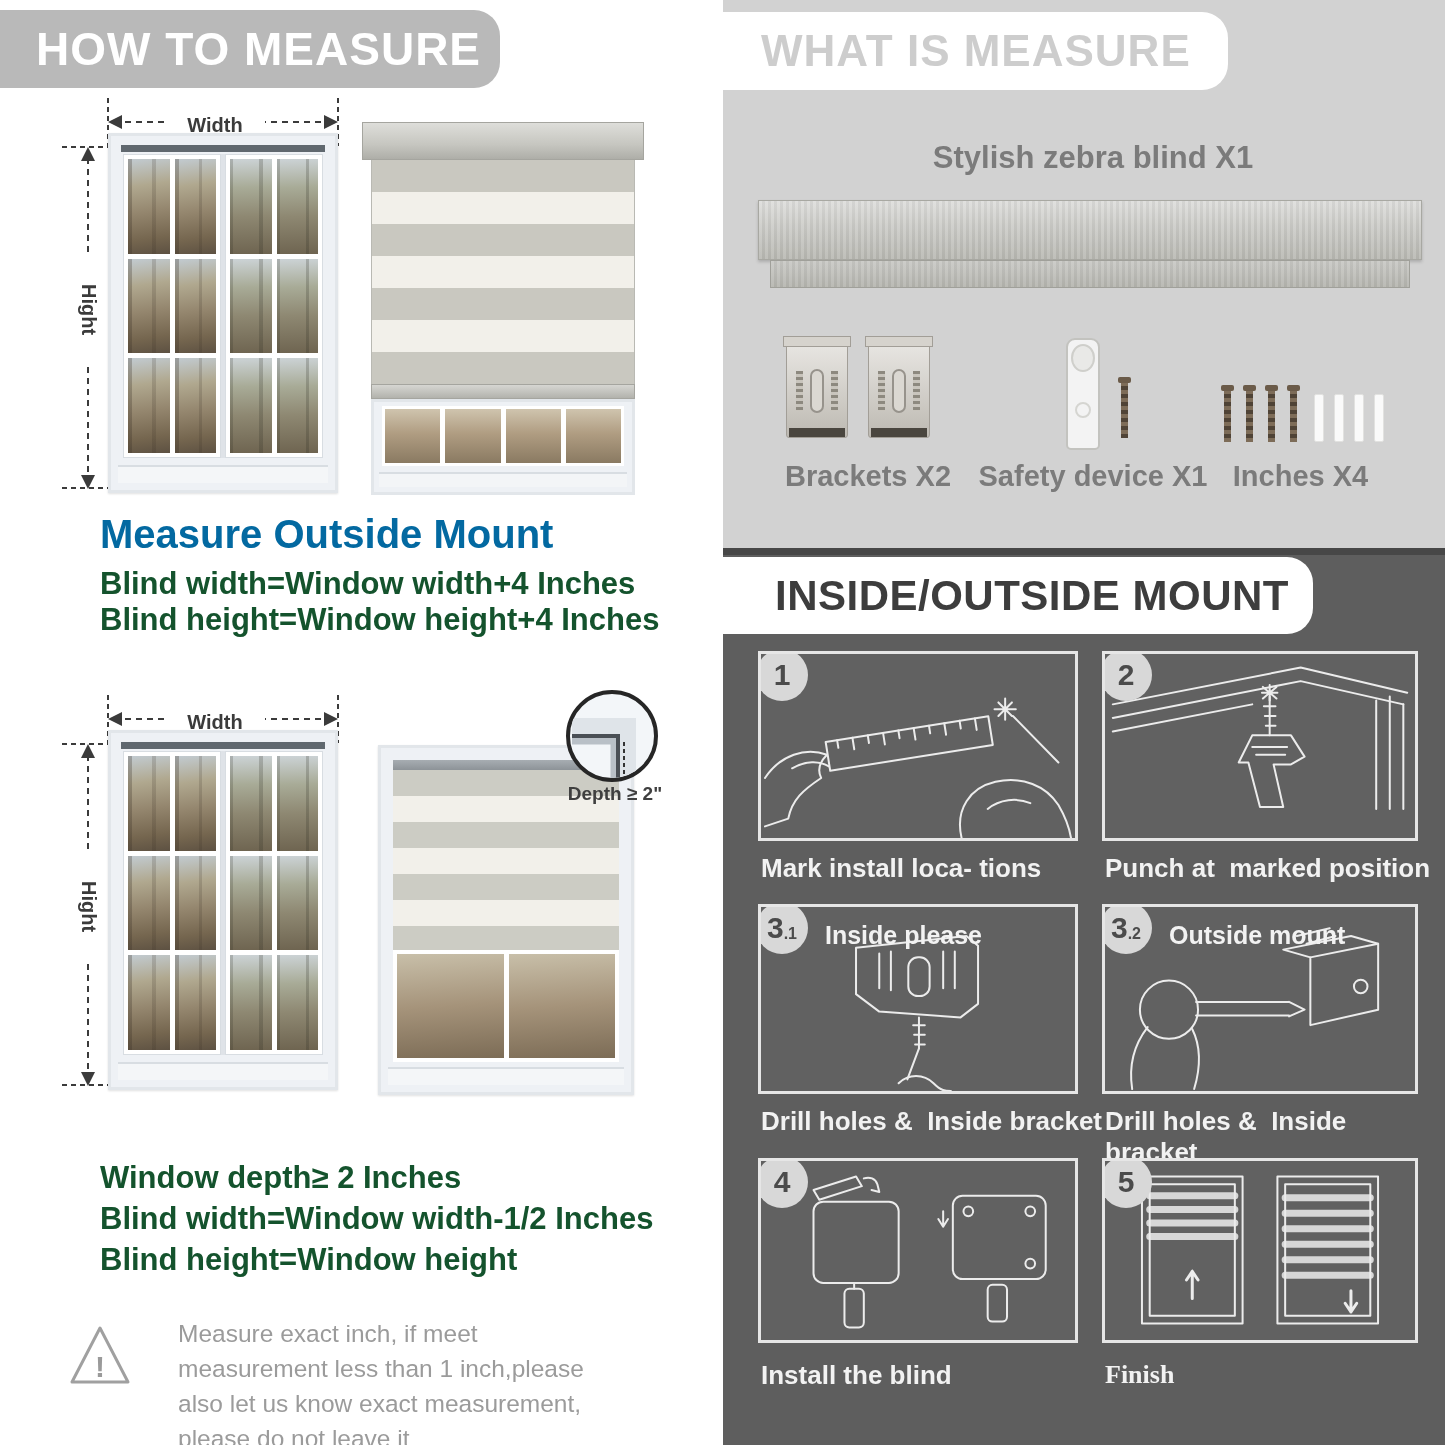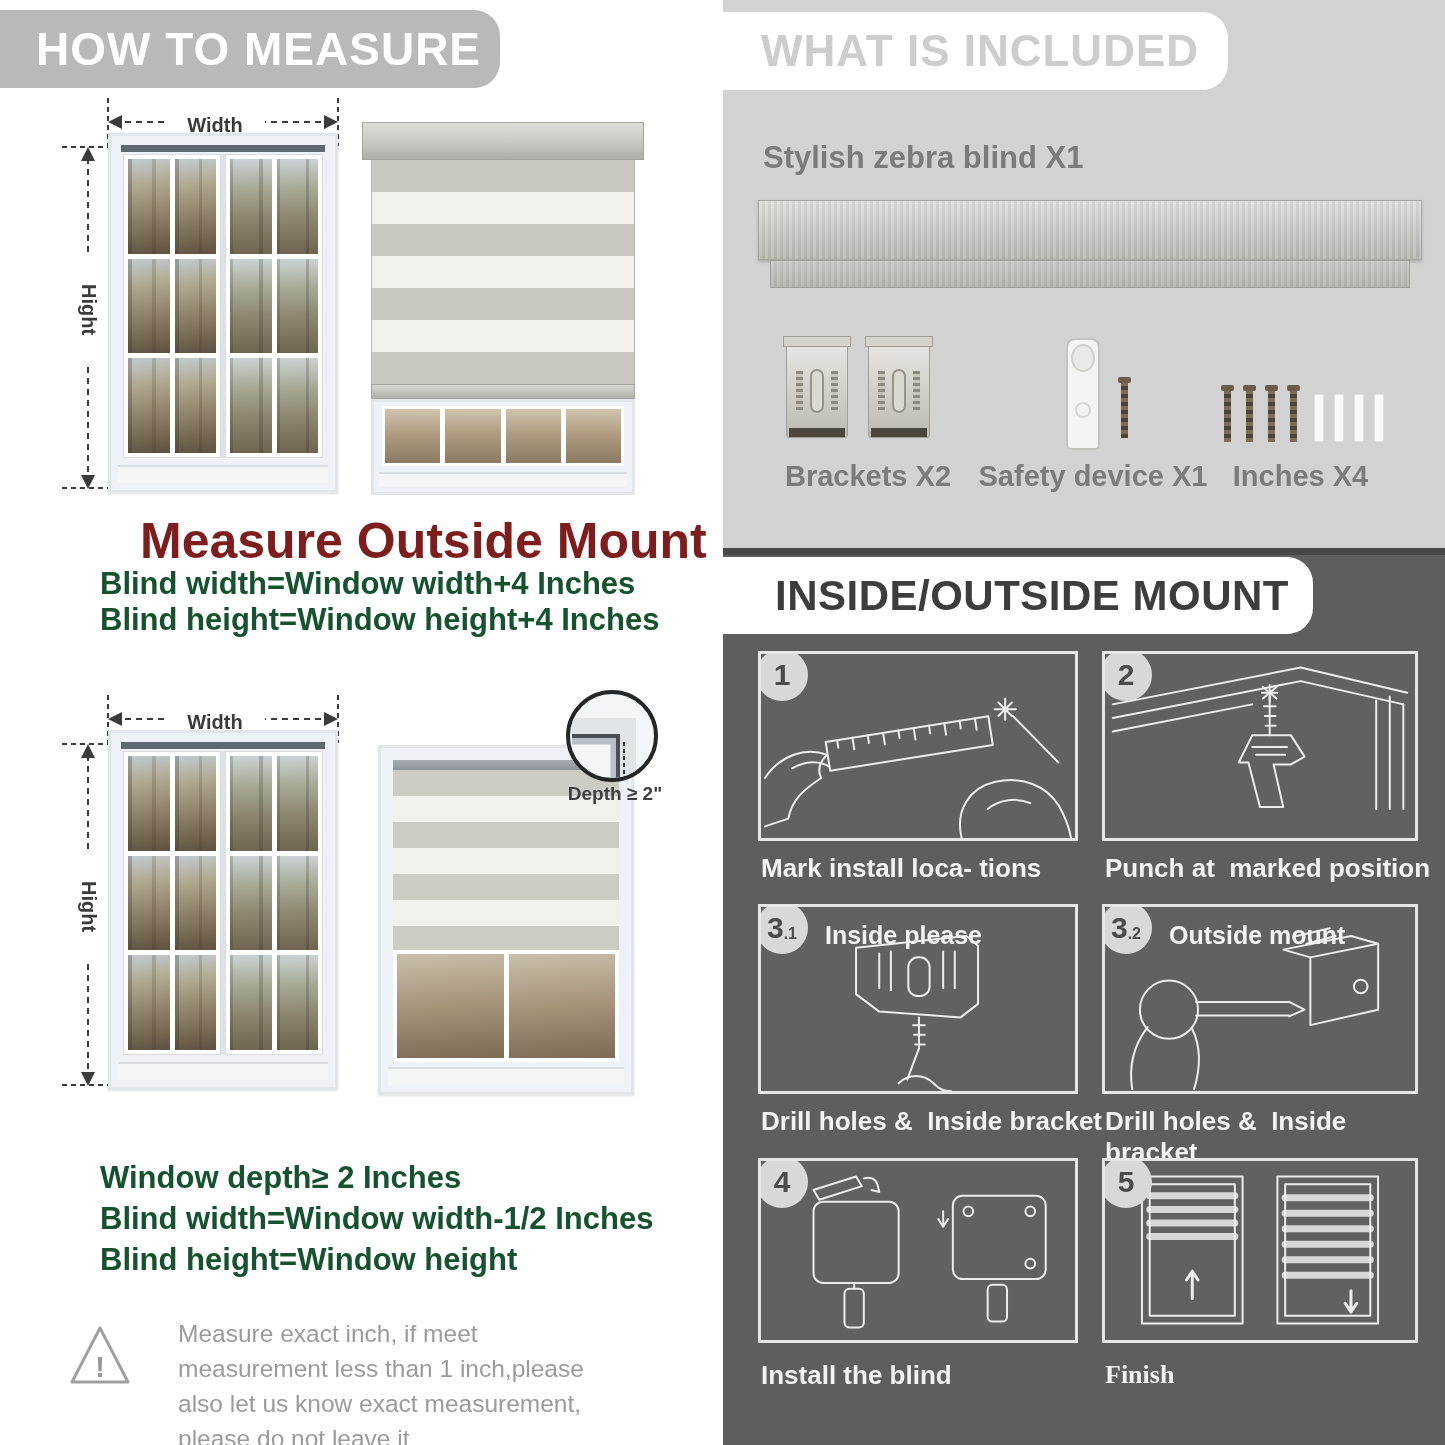--- a/index.html
+++ b/index.html
@@ -280,7 +280,7 @@
   <div class="abs warn-text" style="left:178px; top:1316px; width:455px;">Measure exact inch, if meet measurement less than 1 inch,please also let us know exact measurement, please do not leave it</div>
 
   <div class="abs right-top">
-    <div class="hdr-included">WHAT IS INCLUDED</div>
+    <div class="hdr-included">WHAT IS MEASURE</div>
     <div class="blind-title">Stylish zebra blind X1</div>
 
     <div class="rail-t1"></div>

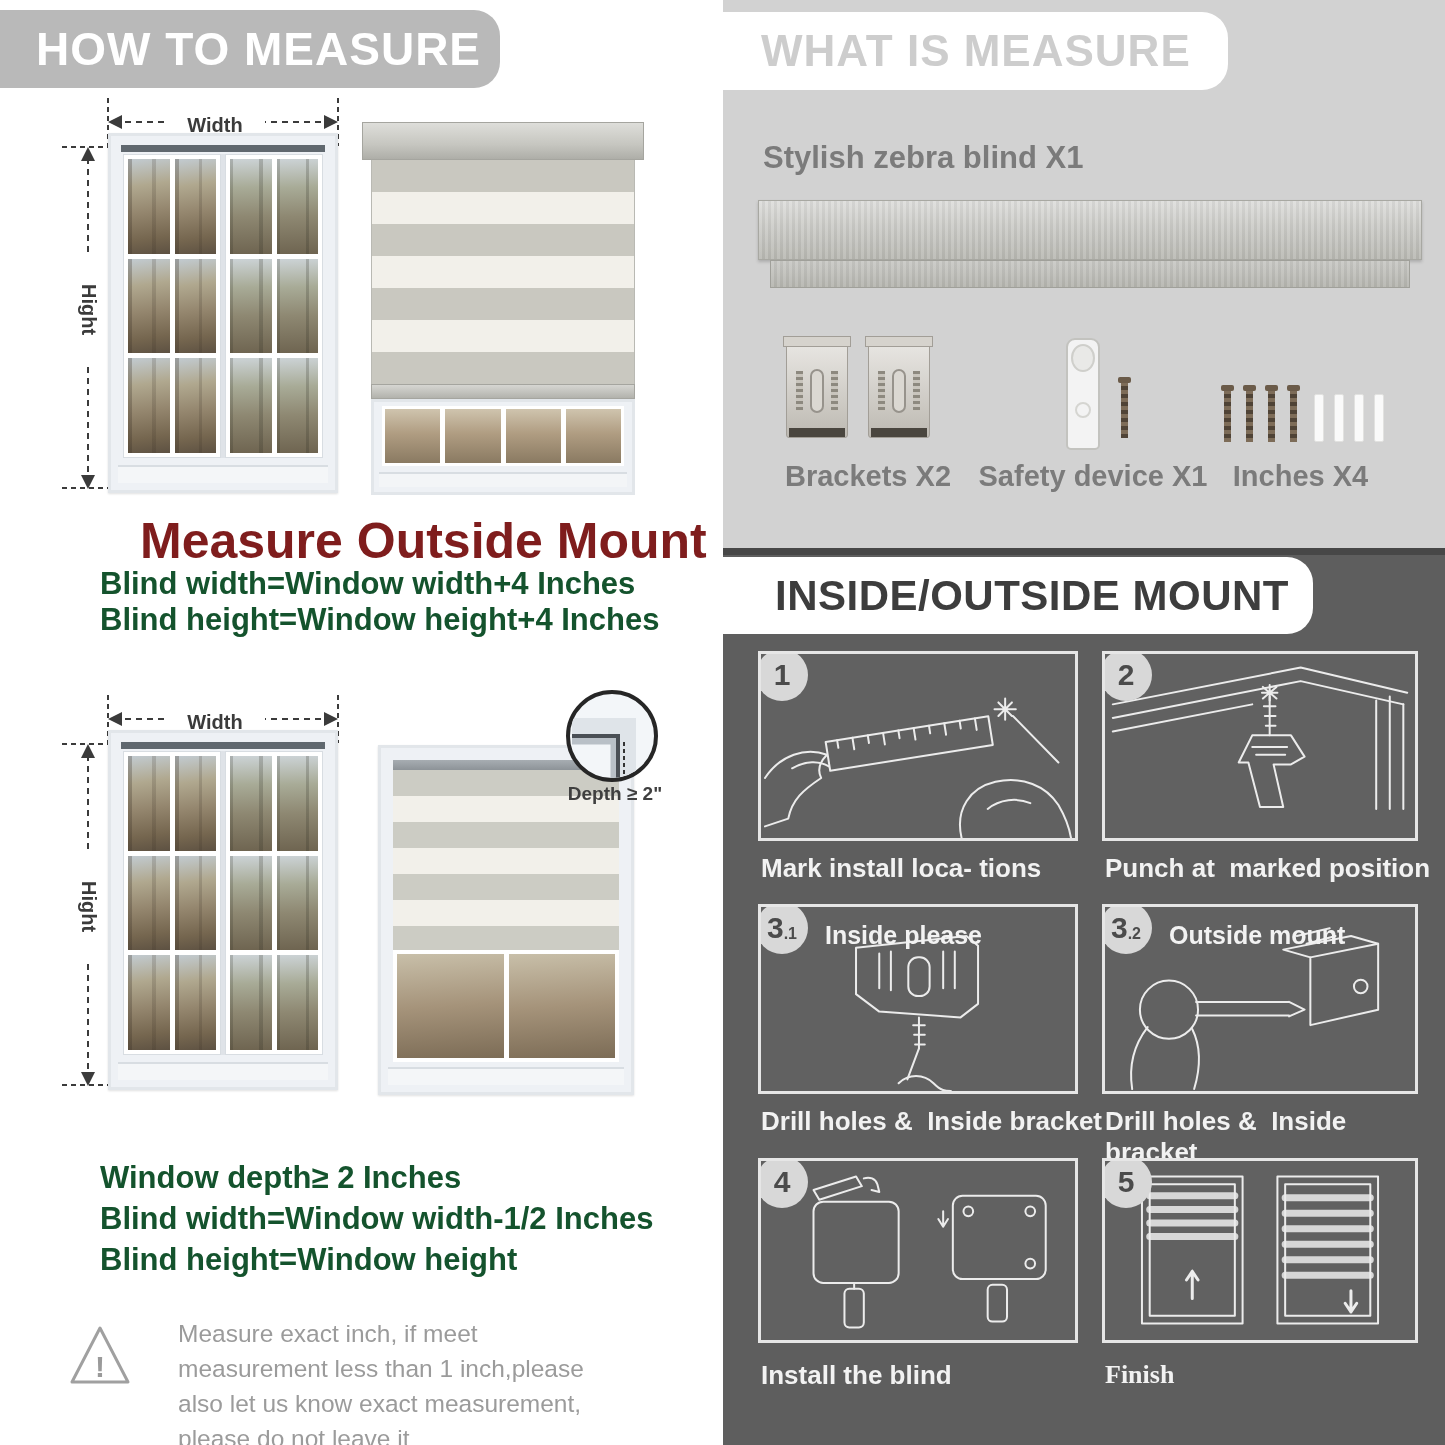--- a/index.html
+++ b/index.html
@@ -67,7 +67,7 @@
   .hdr-included { position:absolute; left:0; top:12px; width:505px; height:78px; background:#ffffff;
     border-radius:0 26px 26px 0; color:#cdcdcd; font-weight:bold; font-size:44px; line-height:78px;
     padding-left:38px; letter-spacing:1px; }
-  .blind-title { position:absolute; left:40px; top:140px; width:660px; 
+  .blind-title { position:absolute; left:40px; top:140px; width:660px; text-align:center;
     font-size:31px; font-weight:bold; color:#7b7b7b; }
   .rail-t1 { position:absolute; left:35px; top:200px; width:664px; height:60px;
     background:repeating-linear-gradient(90deg, rgba(255,255,255,.10) 0 3px, rgba(0,0,0,.04) 3px 6px),

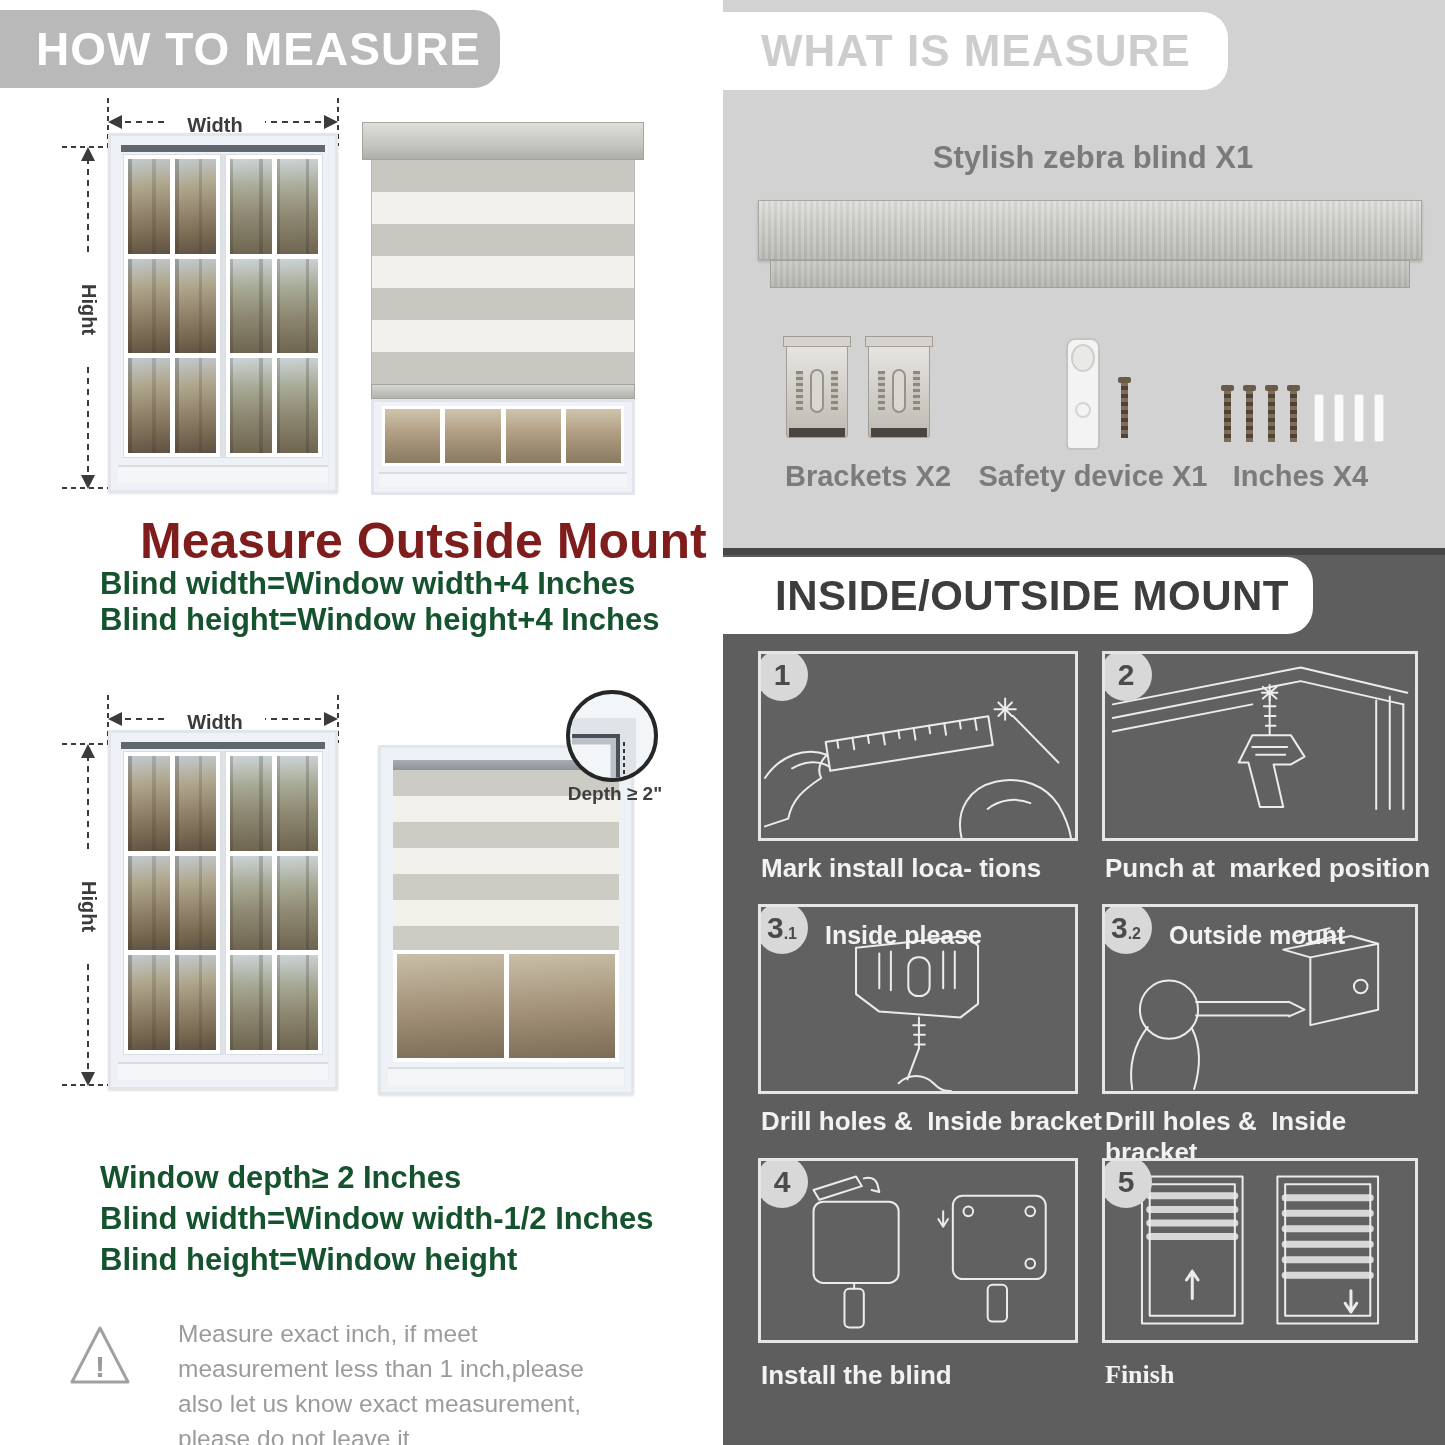--- a/index.html
+++ b/index.html
@@ -56,7 +56,7 @@
   .magnifier { left:566px; top:690px; width:92px; height:92px; border-radius:50%;
     border:4px solid #262626; background:#f3f6f9; overflow:hidden; }
 
-  .h1-dark { font-size:50px; font-weight:bold; color:#7f1d1d;margin-left:40px; }
+  .h1-dark { font-size:40px; font-weight:bold; color:#0369a1; }
   .body-gray { font-size:31px; font-weight:bold; color:#14532d; }
 
   .warn-text { font-size:24.5px; color:#9b9b9b; line-height:35px; }

